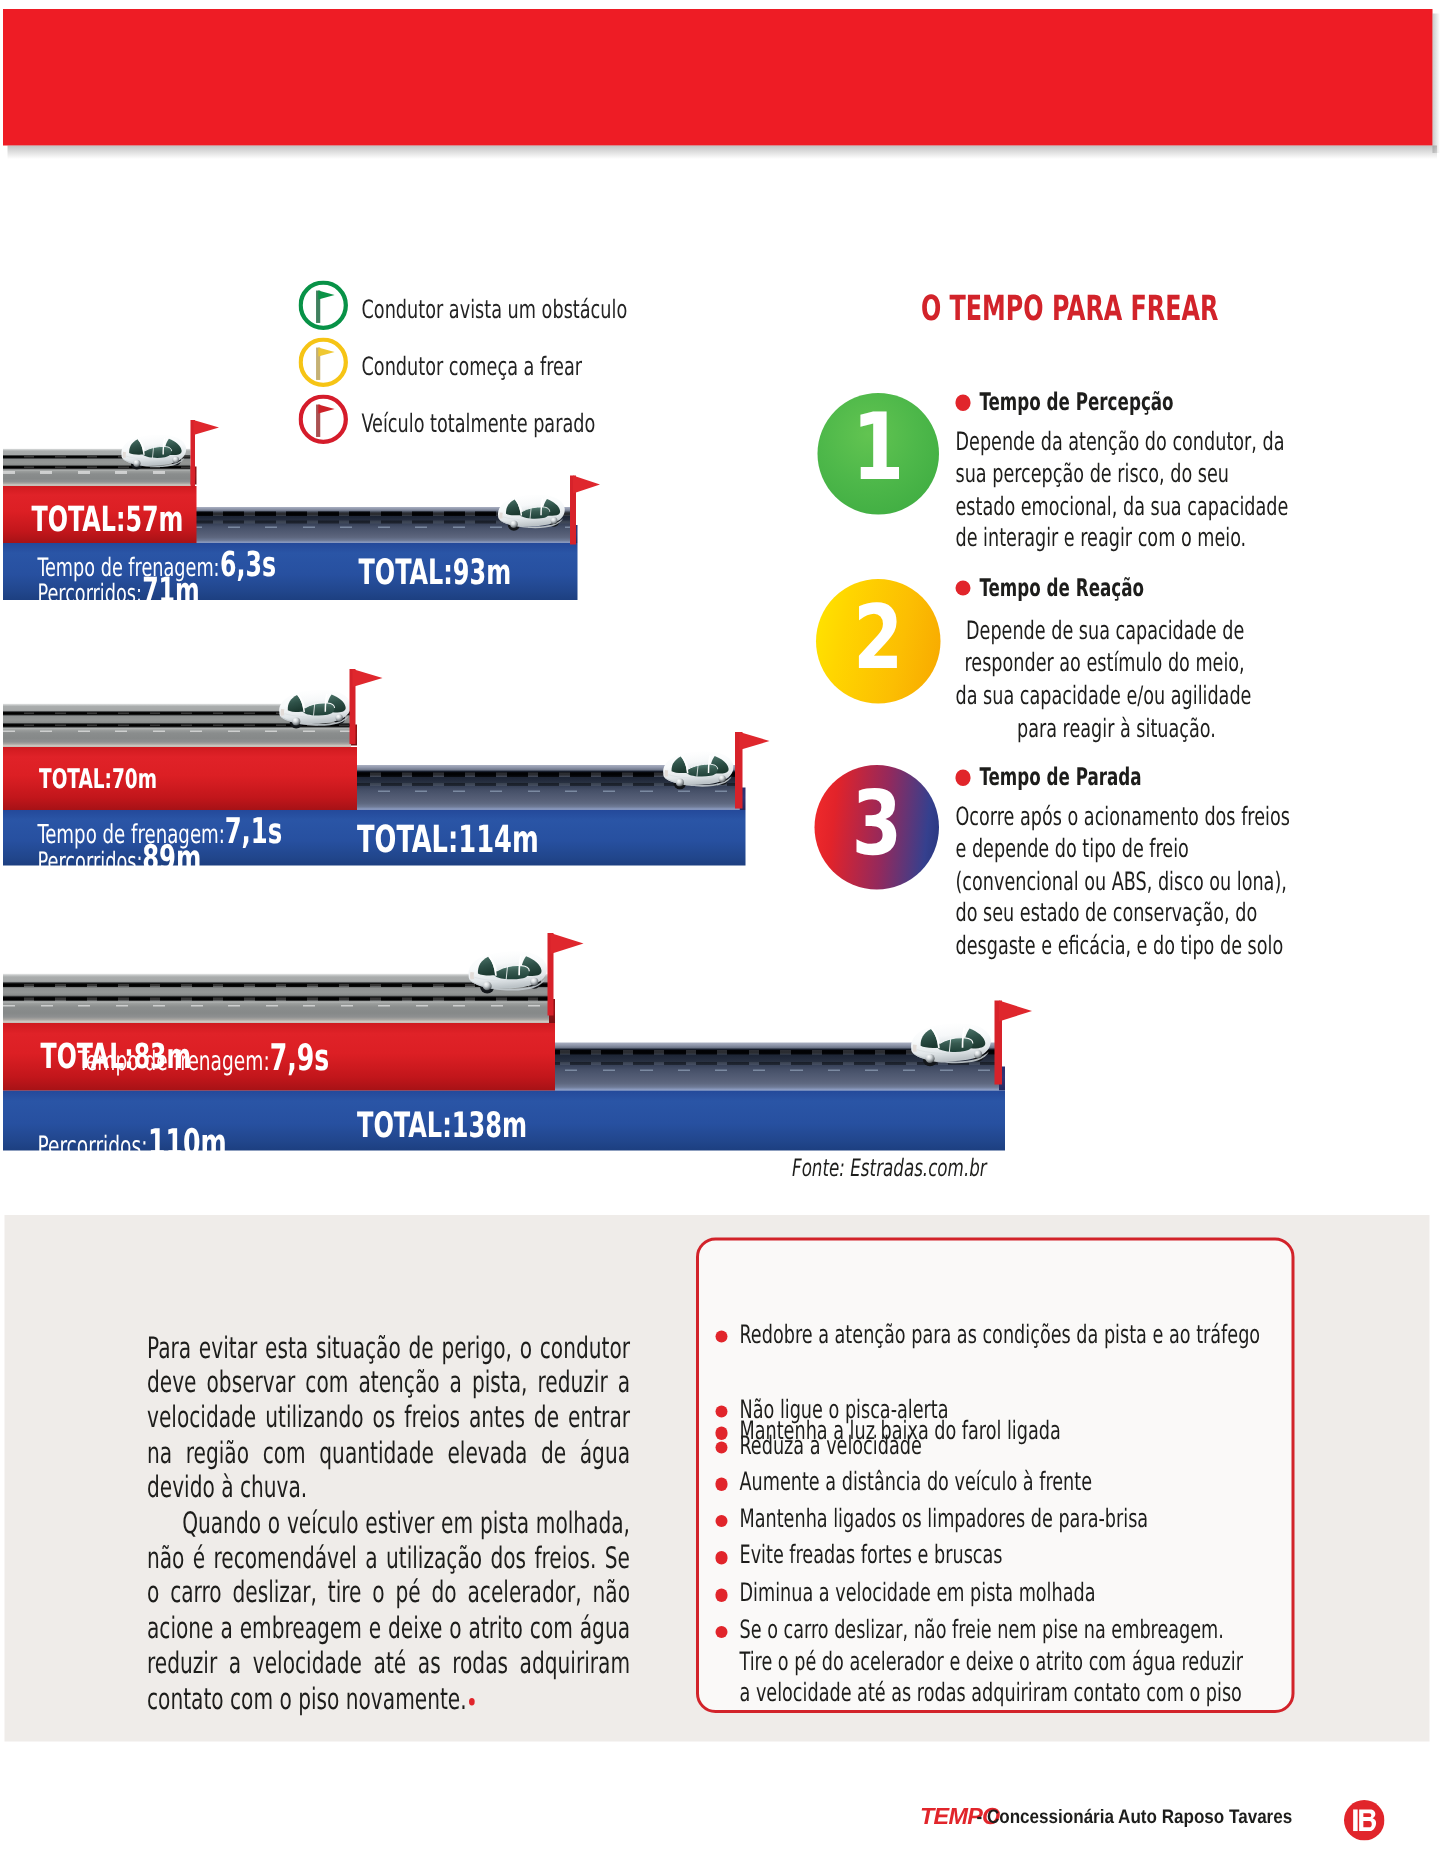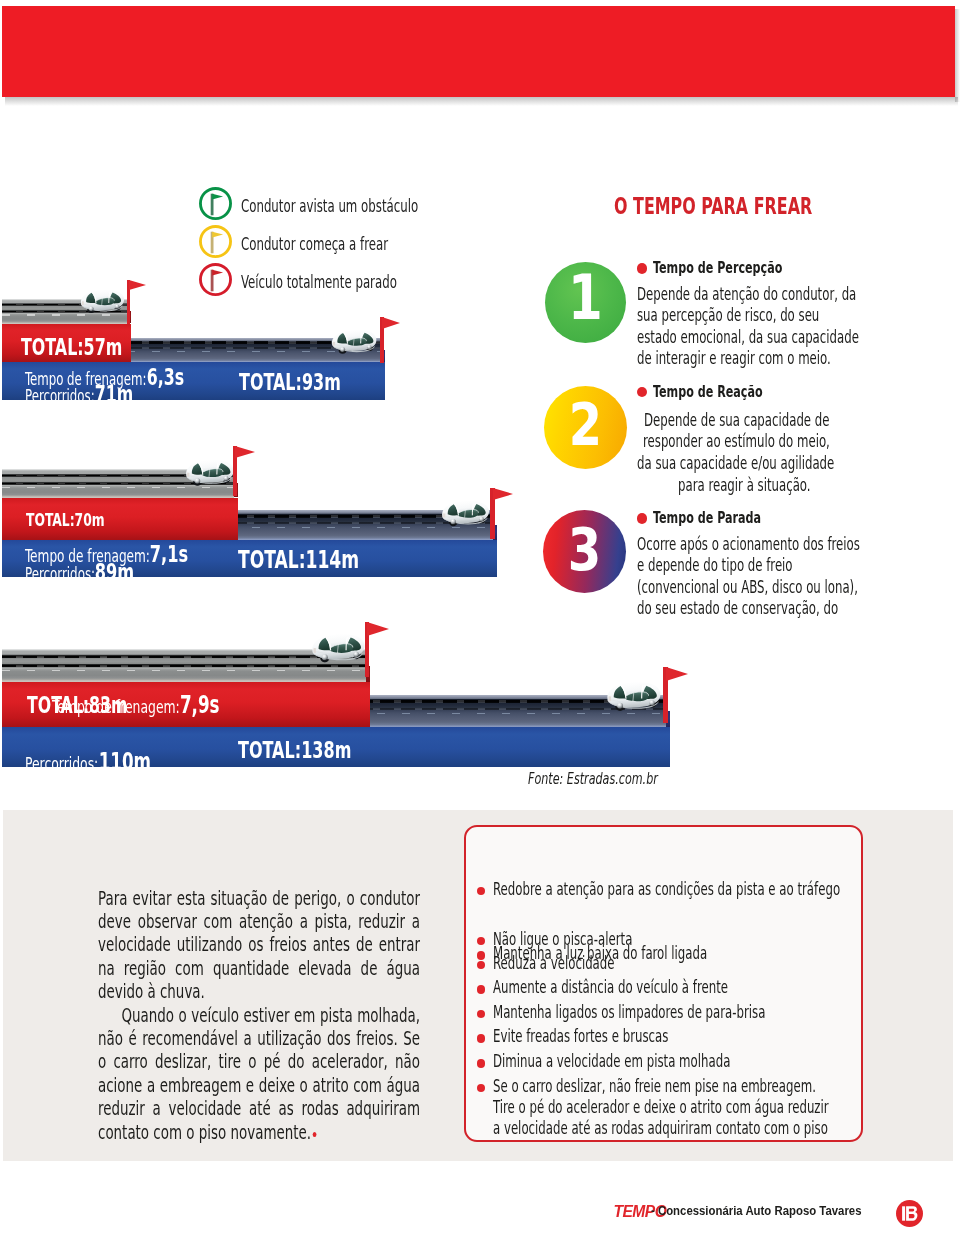--- a/index.html
+++ b/index.html
@@ -667,6 +667,7 @@
       <div style="height:21.4px;"><span class="cnd">e depende do tipo de freio</span></div>
       <div style="height:21.4px;"><span class="cnd">(convencional ou ABS, disco ou lona),</span></div>
       <div style="height:21.4px;"><span class="cnd">do seu estado de conservação, do</span></div>
+      <div style="height:21.4px;"><span class="cnd">desgaste e eficácia, e do tipo de solo</span></div>
     </div>
   </div>
   <div class="abs" id="fonte"><span class="cnd">Fonte: Estradas.com.br</span></div>

